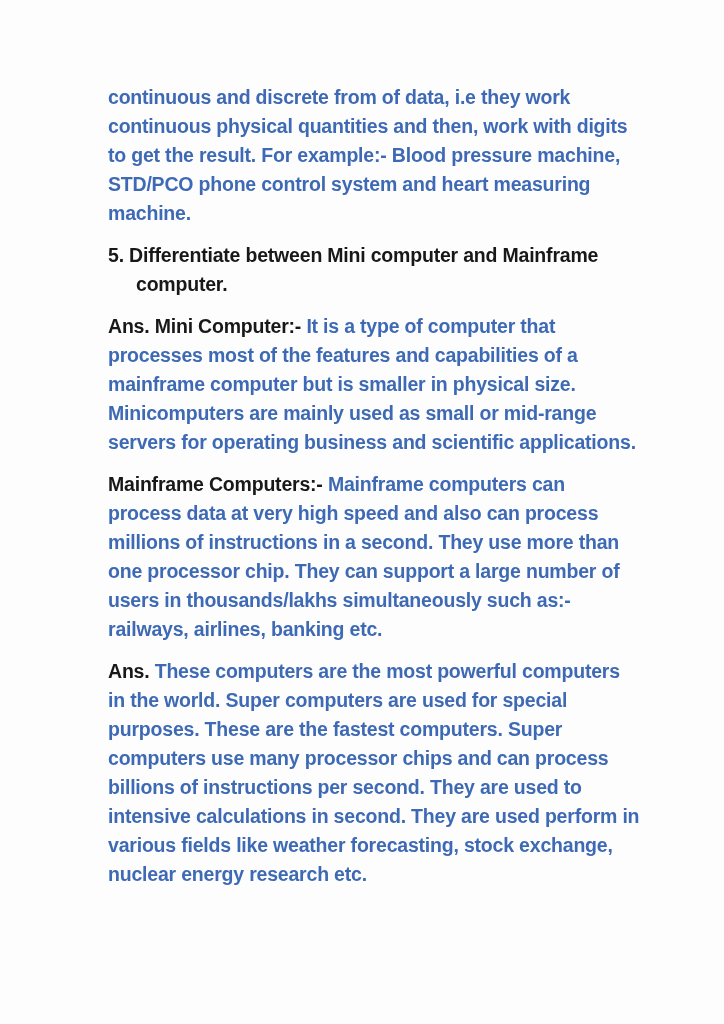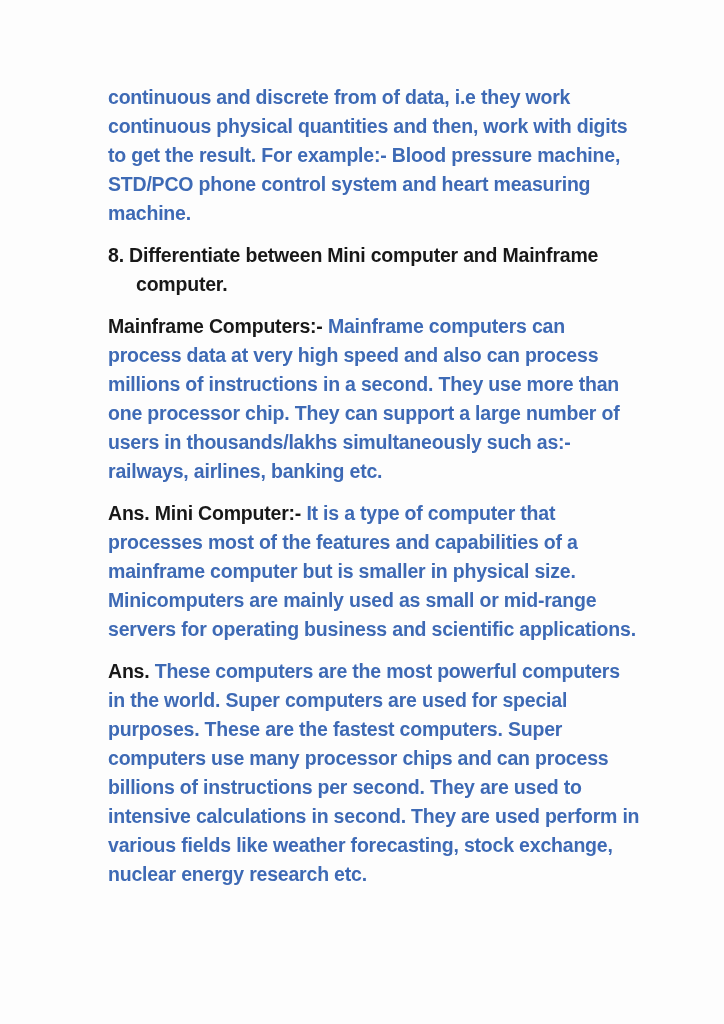--- a/index.html
+++ b/index.html
@@ -60,7 +60,7 @@
       <span class="run-blue">continuous and discrete from of data, i.e they work continuous physical quantities and then, work with digits to get the result. For example:- Blood pressure machine, STD/PCO phone control system and heart measuring machine.</span>
     </p>
 
-    <p class="para heading hang">8. Differentiate between Mini computer and Mainframe computer.</p>
+    <p class="para heading hang">5. Differentiate between Mini computer and Mainframe computer.</p>
 
     <p class="para">
       <span class="run-black">Mainframe Computers:- </span><span class="run-blue">Mainframe computers can process data at very high speed and also can process millions of instructions in a second. They use more than one processor chip. They can support a large number of users in thousands/lakhs simultaneously such as:- railways, airlines, banking etc.</span>

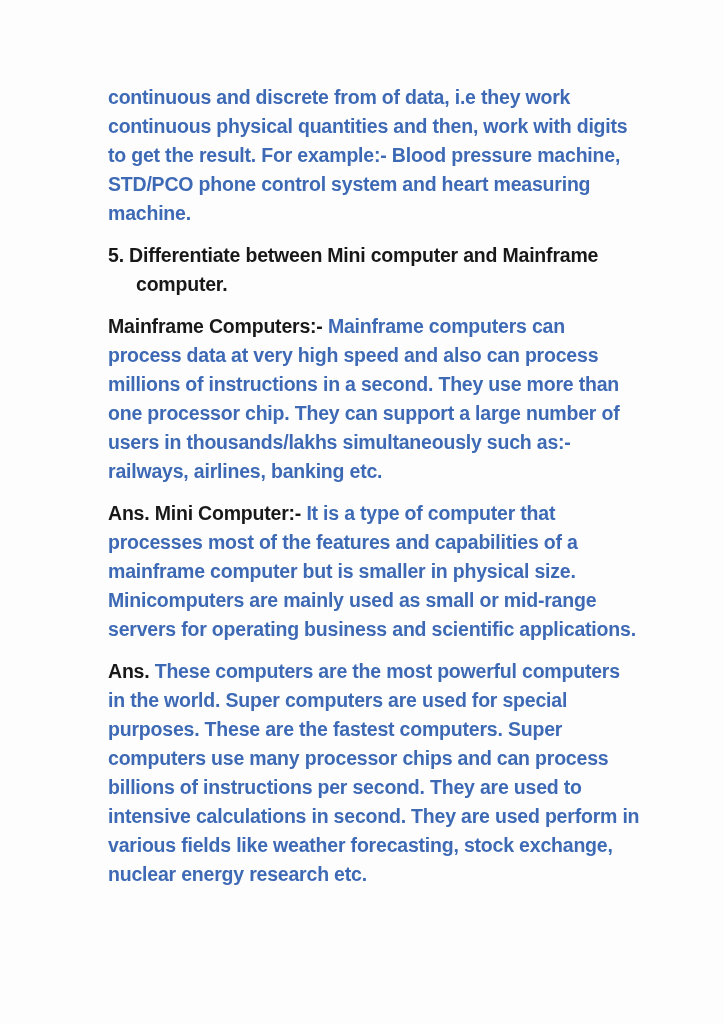--- a/index.html
+++ b/index.html
@@ -63,11 +63,11 @@
     <p class="para heading hang">5. Differentiate between Mini computer and Mainframe computer.</p>
 
     <p class="para">
-      <span class="run-black">Mainframe Computers:- </span><span class="run-blue">Mainframe computers can process data at very high speed and also can process millions of instructions in a second. They use more than one processor chip. They can support a large number of users in thousands/lakhs simultaneously such as:- railways, airlines, banking etc.</span>
+      <span class="run-black">Ans. Mini Computer:- </span><span class="run-blue">It is a type of computer that processes most of the features and capabilities of a mainframe computer but is smaller in physical size. Minicomputers are mainly used as small or mid-range servers for operating business and scientific applications.</span>
     </p>
 
     <p class="para">
-      <span class="run-black">Ans. Mini Computer:- </span><span class="run-blue">It is a type of computer that processes most of the features and capabilities of a mainframe computer but is smaller in physical size. Minicomputers are mainly used as small or mid-range servers for operating business and scientific applications.</span>
+      <span class="run-black">Mainframe Computers:- </span><span class="run-blue">Mainframe computers can process data at very high speed and also can process millions of instructions in a second. They use more than one processor chip. They can support a large number of users in thousands/lakhs simultaneously such as:- railways, airlines, banking etc.</span>
     </p>
 
 

